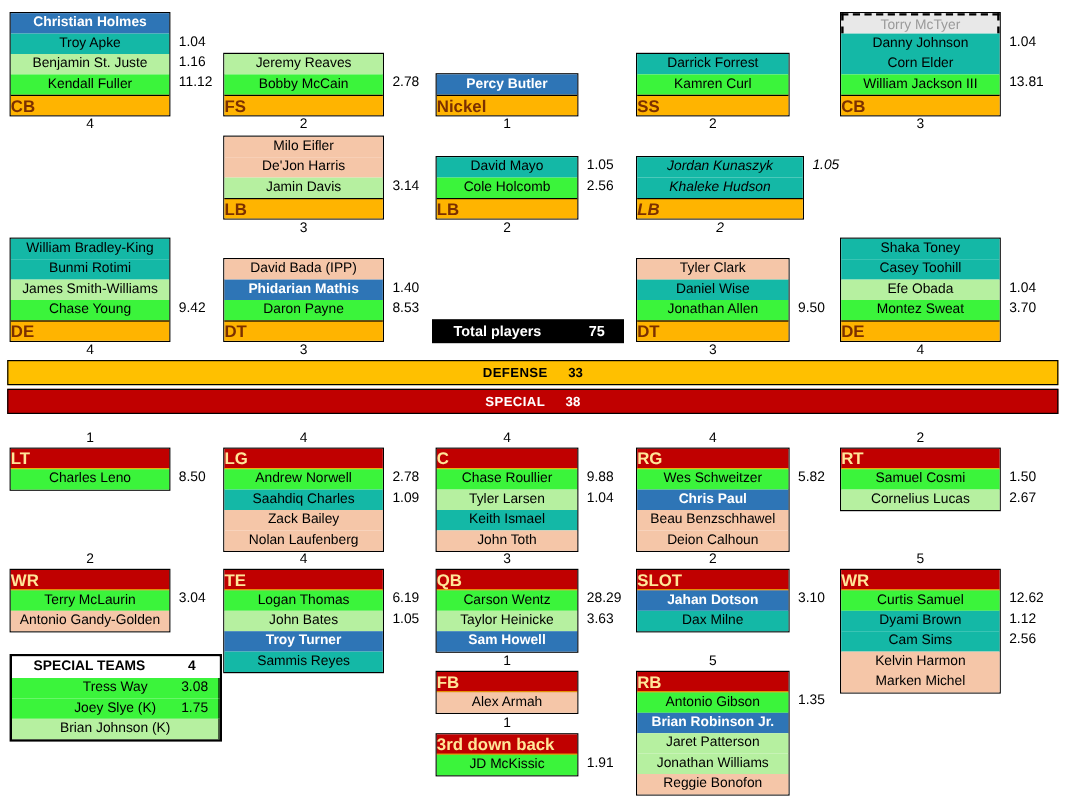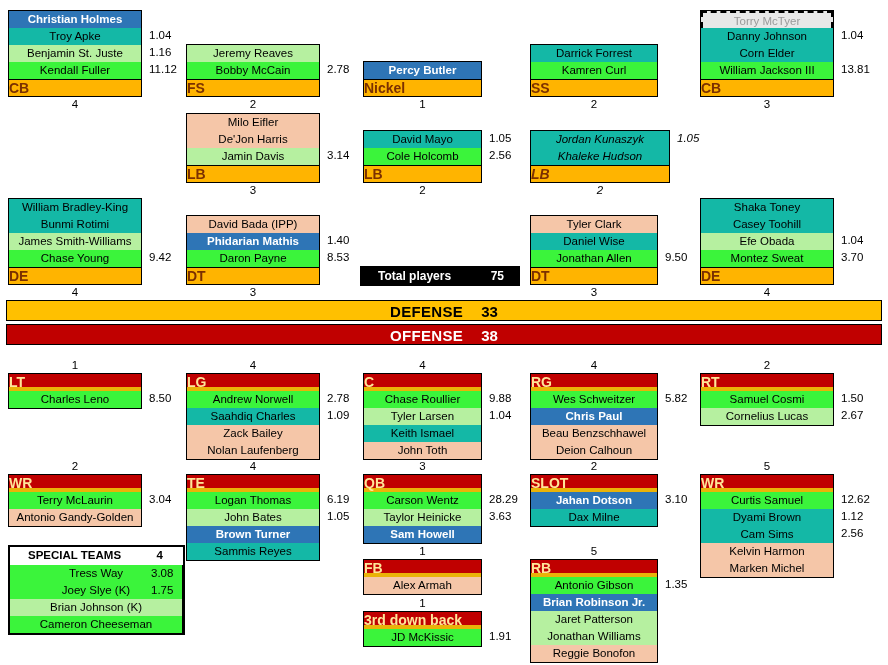--- a/index.html
+++ b/index.html
@@ -66,7 +66,7 @@
   
   .banner {
     position: absolute; left: 6px; width: 876px; height: 21px;
-    line-height: 21px; font-weight: bold; font-size: 15px;
+    line-height: 21px; font-weight: bold; font-size: 11px;
     text-align: center;
   }
   .banner .lbl { letter-spacing: 0.3px; }

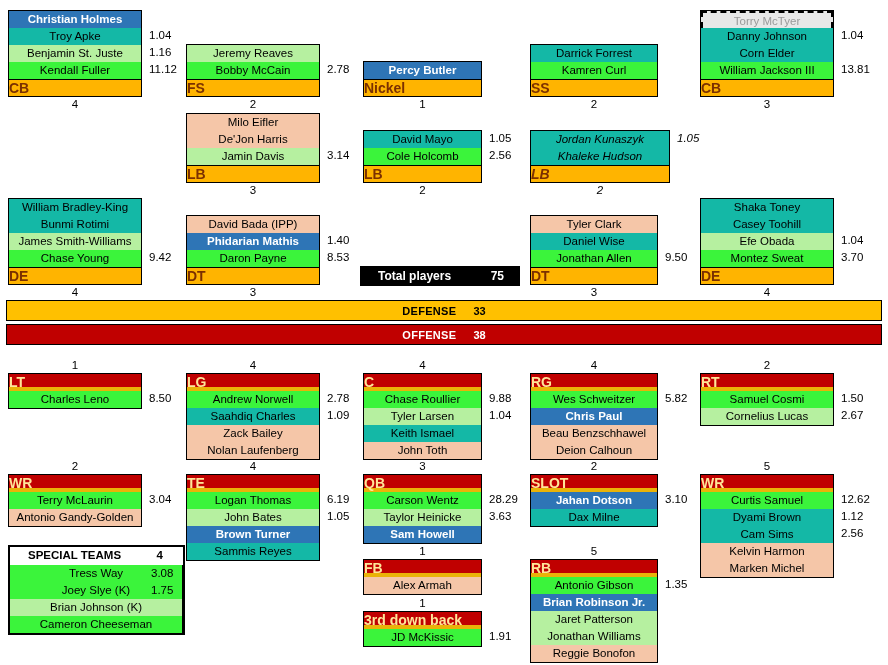--- a/index.html
+++ b/index.html
@@ -305,7 +305,7 @@
     <span class="num">33</span>
   </div>
   <div class="banner banner-off">
-    <span class="lbl">OFFENSE</span>
+    <span class="lbl">SPECIAL</span>
     <span class="num">38</span>
   </div>
 

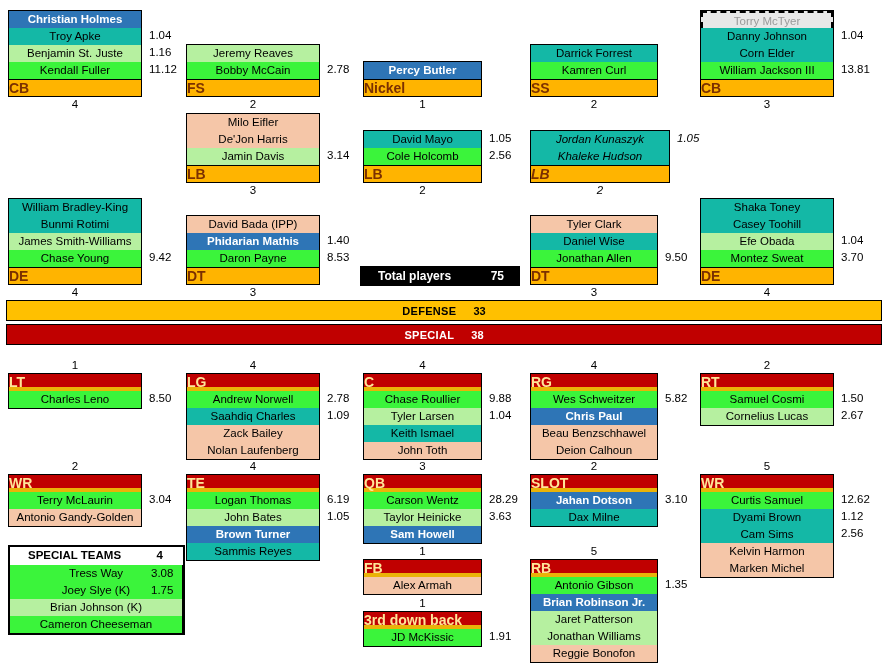--- a/index.html
+++ b/index.html
@@ -40,7 +40,7 @@
     font-weight: bold; font-size: 14px;
   }
   .pos-def { background: #FFB400; color: #7B3000; border-top: 1px solid #000; }
-  .pos-off { background: #C00000; color: #FFE699; border-bottom: 4px solid #eab308; }
+  .pos-off { background: #C00000; color: #FFE699; border-bottom: 1px solid #eab308; }
 
   .count {
     height: 15px; line-height: 15px; text-align: center;

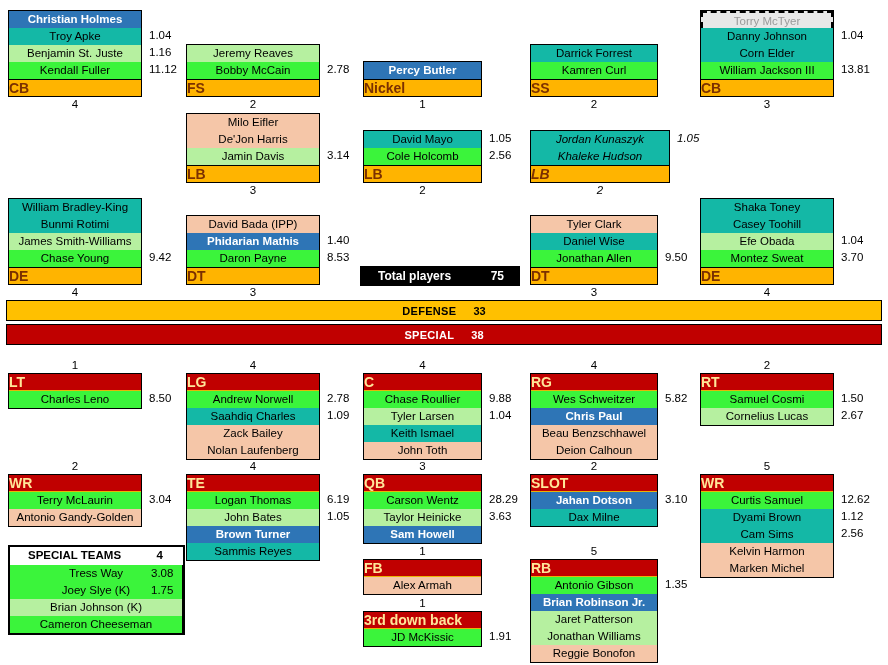--- a/index.html
+++ b/index.html
@@ -417,7 +417,7 @@
             <div class="pos-head pos-off">TE</div>
             <div class="row t-green">Logan Thomas</div>
             <div class="row t-lgreen">John Bates</div>
-            <div class="row t-blue">Brown Turner</div>
+            <div class="row t-blue">Troy Turner</div>
             <div class="row t-cream">Sammis Reyes</div>
           </div>
           <div class="vals">

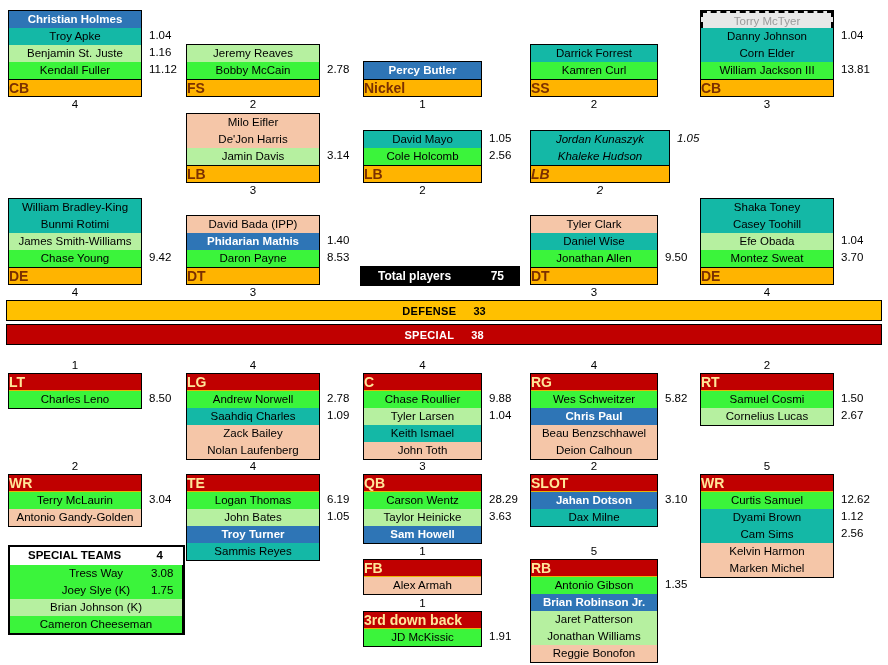--- a/index.html
+++ b/index.html
@@ -540,7 +540,6 @@
         <div class="row t-green">Tress Way</div>
         <div class="row t-green">Joey Slye (K)</div>
         <div class="row t-lgreen">Brian Johnson (K)</div>
-        <div class="row t-green">Cameron Cheeseman</div>
       </div>
     <div class="vals" id="st-vals">
         <div class="val">3.08</div>

